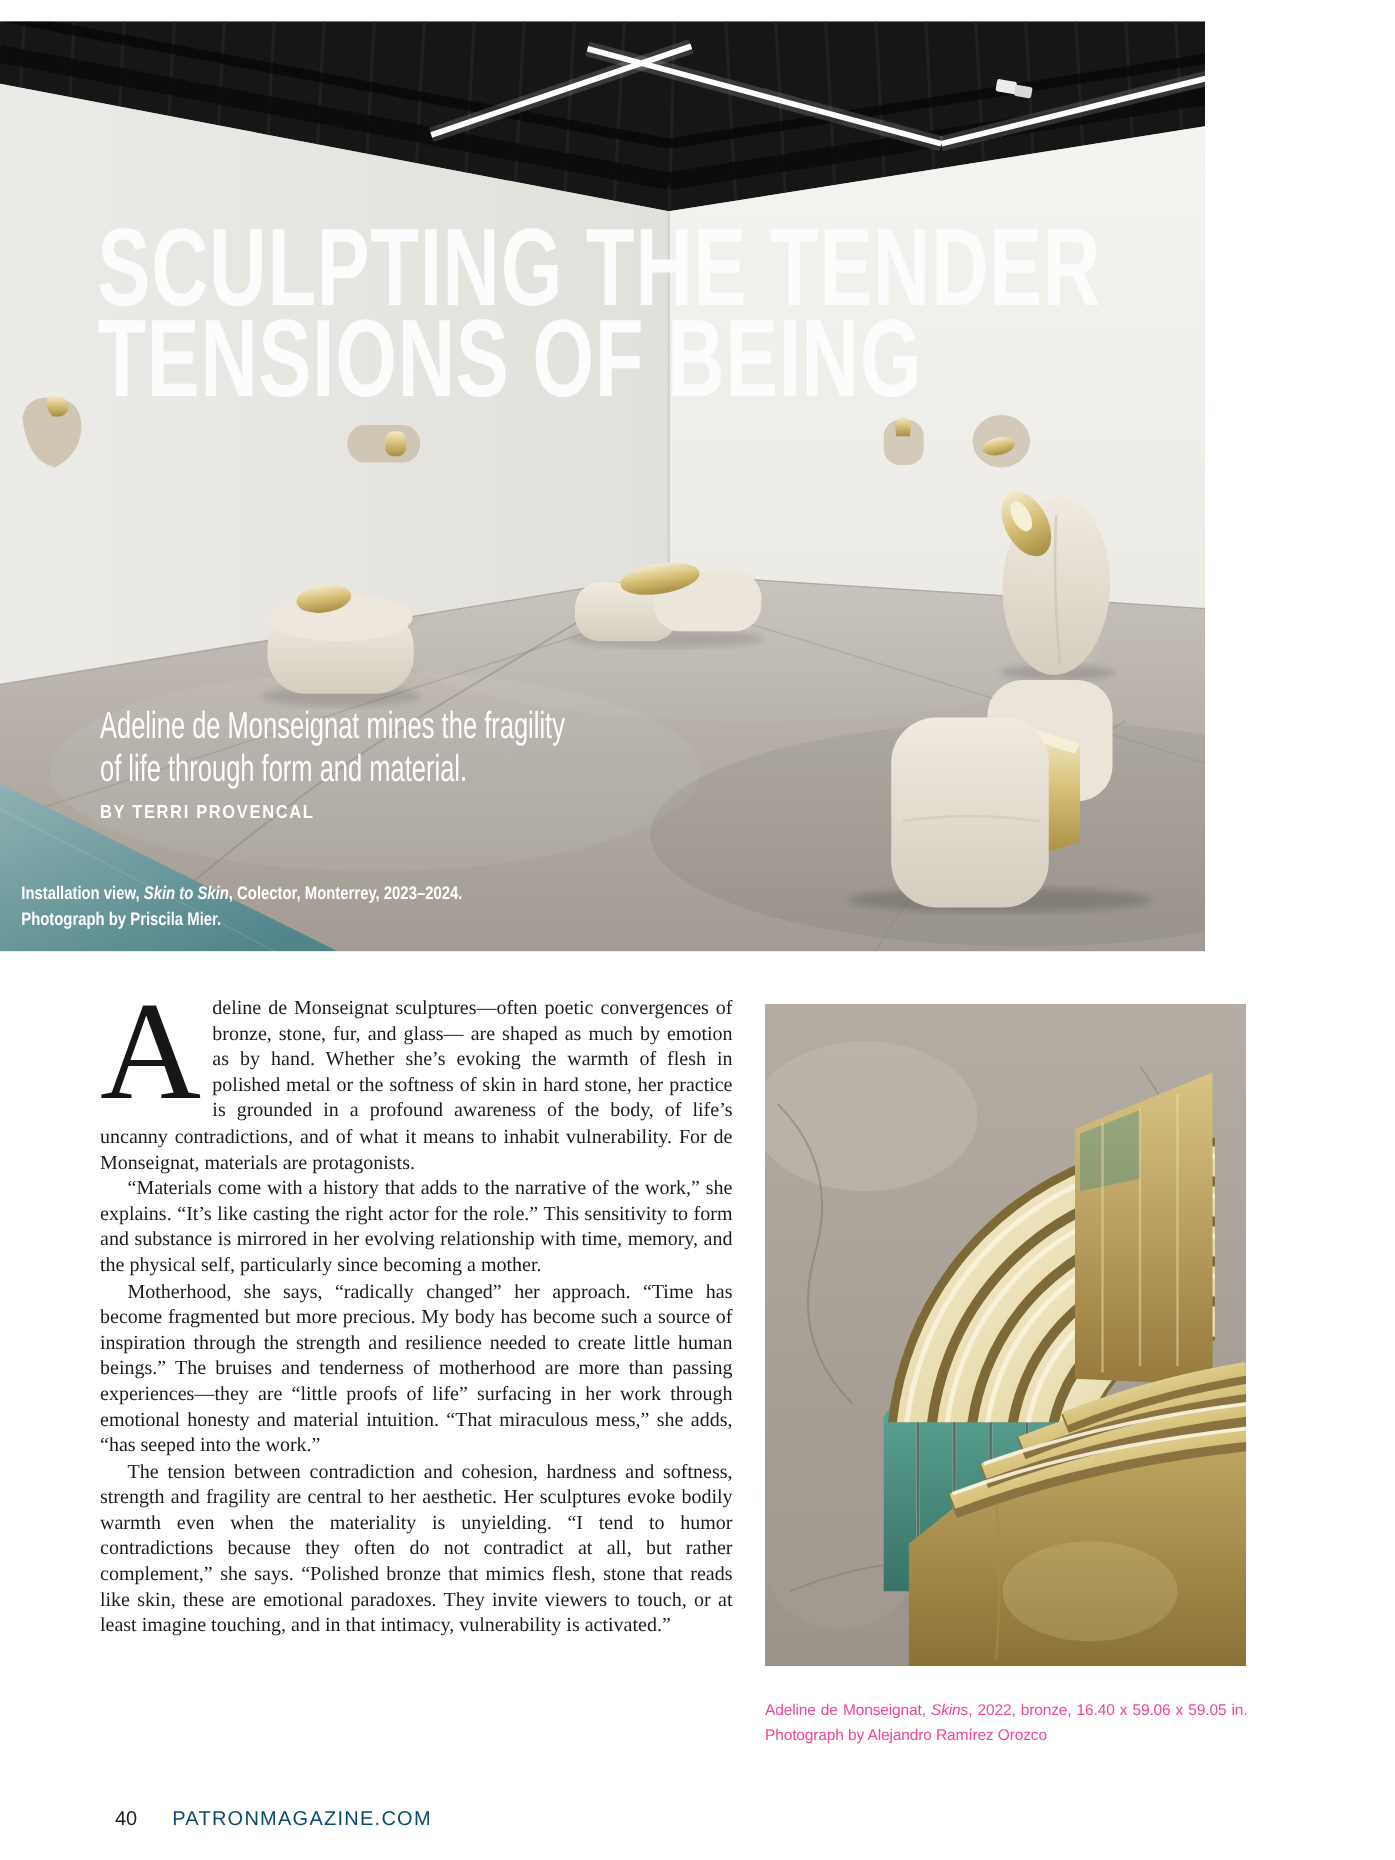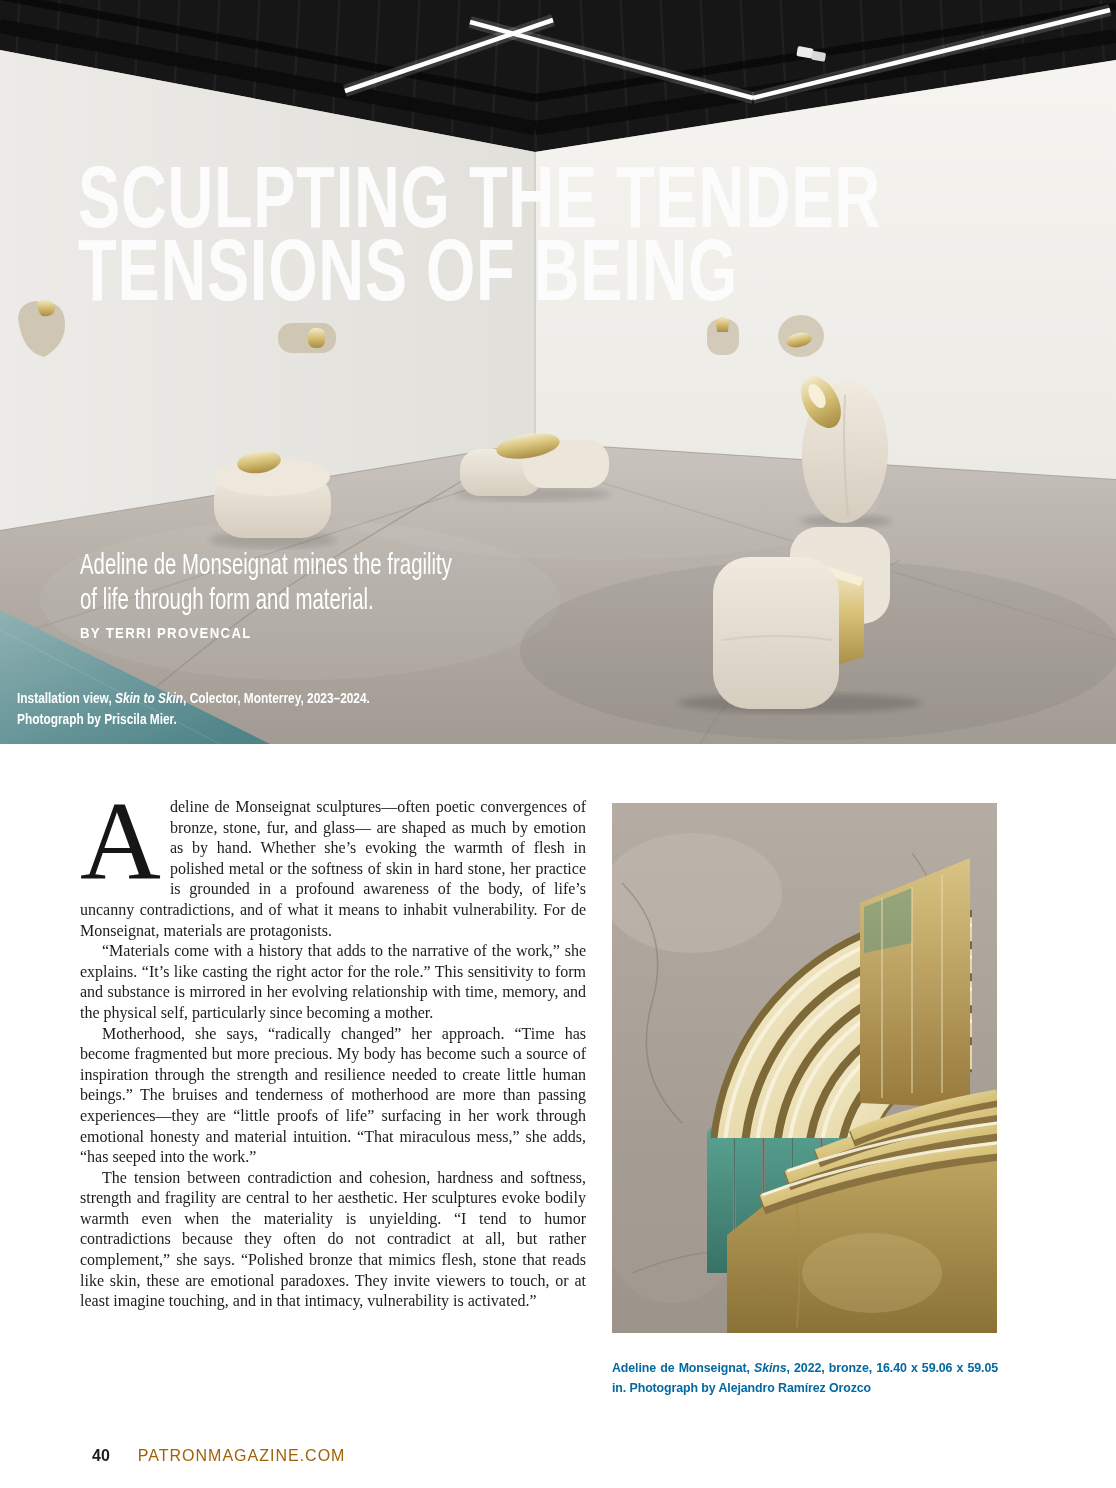--- a/index.html
+++ b/index.html
@@ -7,7 +7,7 @@
         font-family:"Liberation Sans",sans-serif;}
 
   
-  .hero{position:absolute;left:0;top:0;width:1116px;height:744px;overflow:hidden;background:#b3ada6;}
+  .hero{position:absolute;left:0;top:17px;width:964px;height:744px;overflow:hidden;background:#b3ada6;}
   .hero svg{display:block;}
 
   .hero-title{position:absolute;left:78px;top:160px;color:#fcfcfc;font-weight:bold;

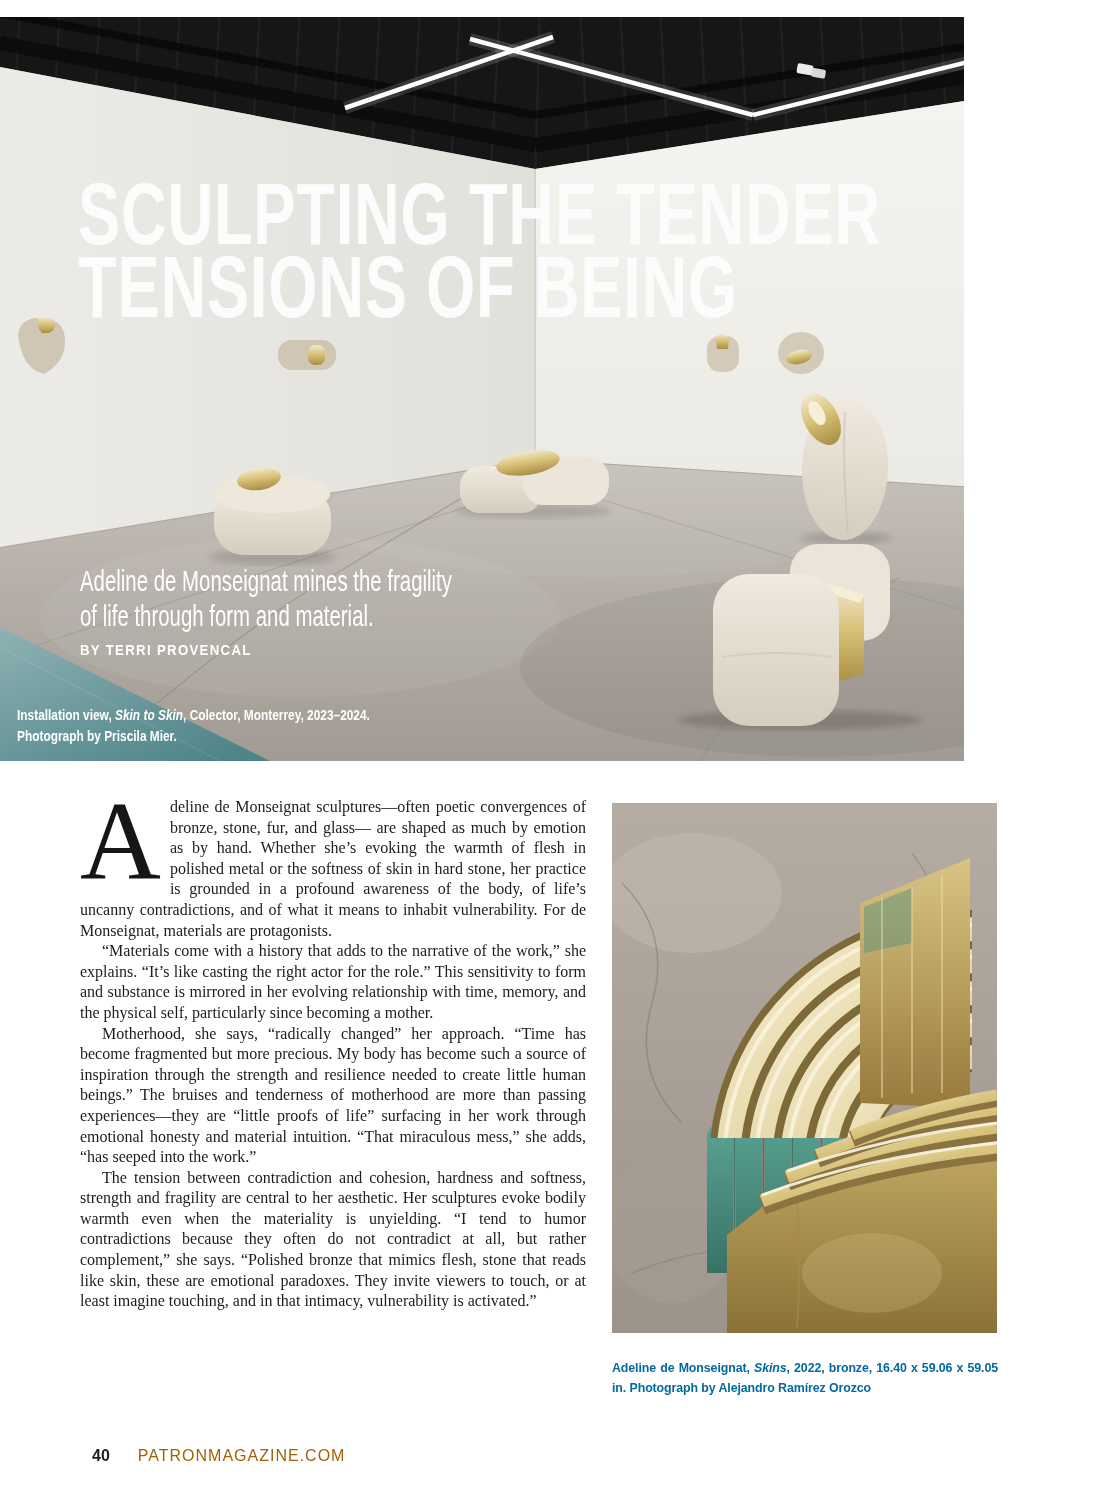--- a/index.html
+++ b/index.html
@@ -33,8 +33,8 @@
 
   
   .figure{position:absolute;left:612px;top:803px;width:385px;height:530px;overflow:hidden;}
-  .fig-cap{position:absolute;left:612px;top:1346px;width:386px;color:#0369a1;
-           font-size:12.4px;line-height:20px;font-weight:bold;text-align:justify;letter-spacing:-.1px;}
+  .fig-cap{position:absolute;left:612px;top:1346px;width:386px;color:#ec4899;
+           font-size:12.4px;line-height:20px;font-weight:normal;text-align:justify;letter-spacing:-.1px;}
   .fig-cap i{font-style:italic;}
 
   

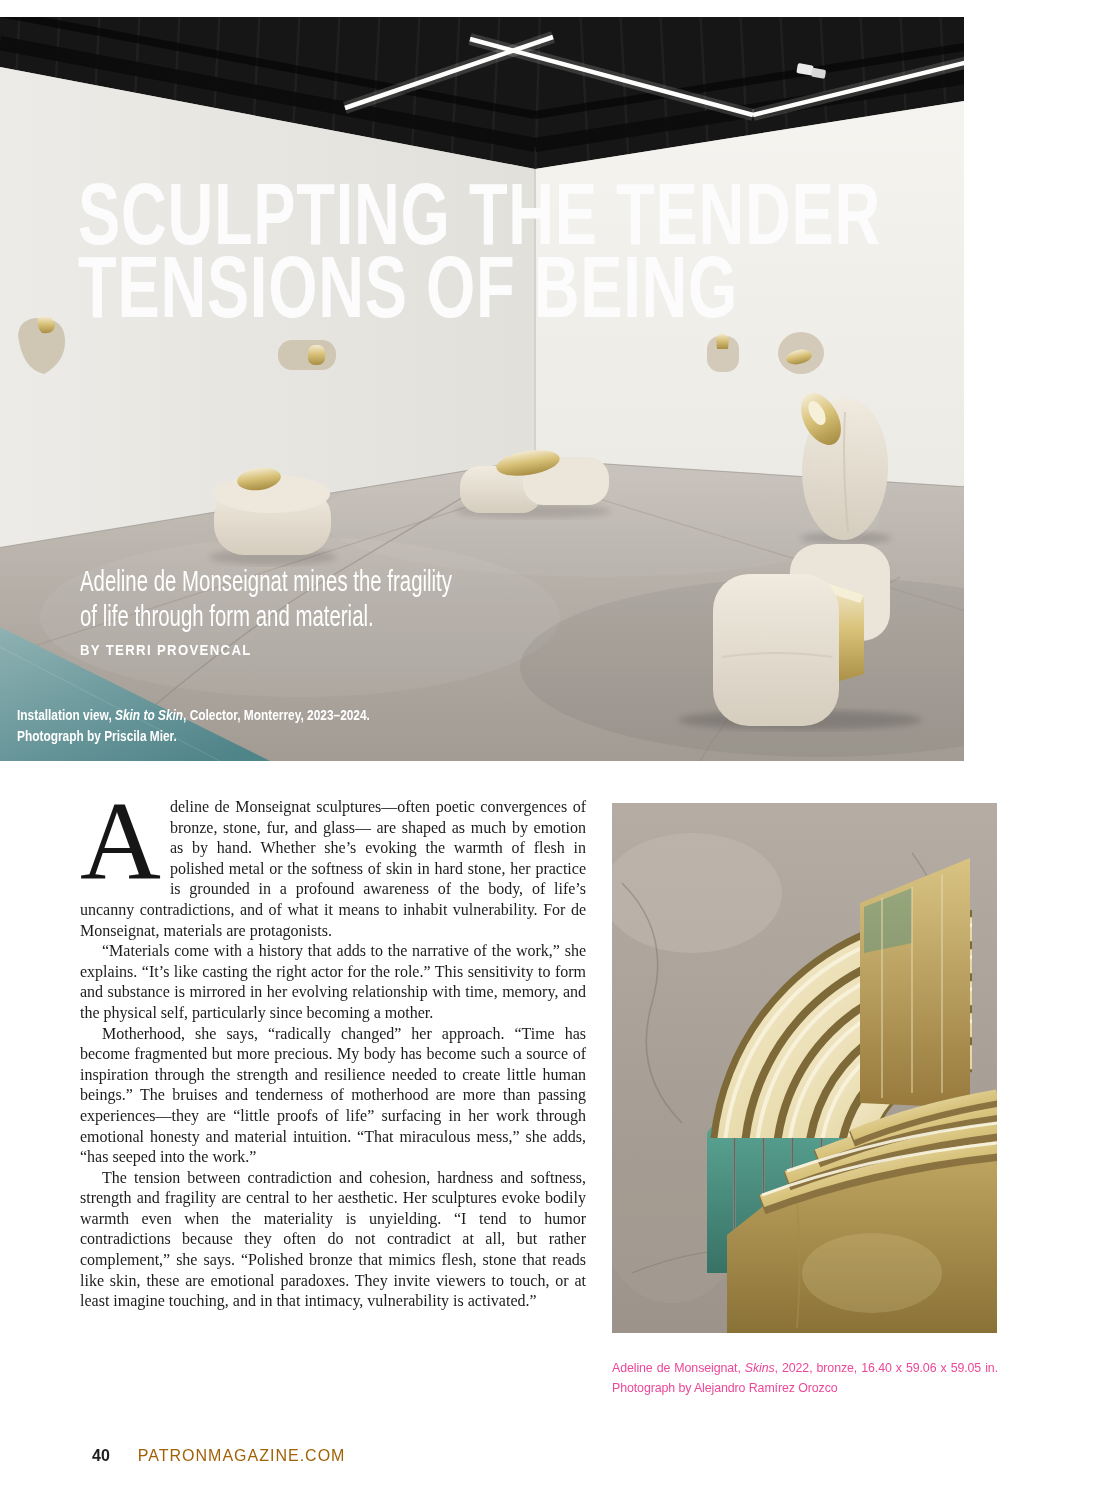--- a/index.html
+++ b/index.html
@@ -39,7 +39,7 @@
 
   
   .footer{position:absolute;left:92px;top:1447px;display:flex;align-items:baseline;gap:28px;}
-  .footer .pnum{font-size:16px;font-weight:bold;color:#1f1f1f;}
+  .footer .pnum{font-size:16px;font-weight:normal;color:#1f1f1f;}
   .footer .site{font-size:16px;color:#a16207;letter-spacing:1px;}
 </style>
 </head>

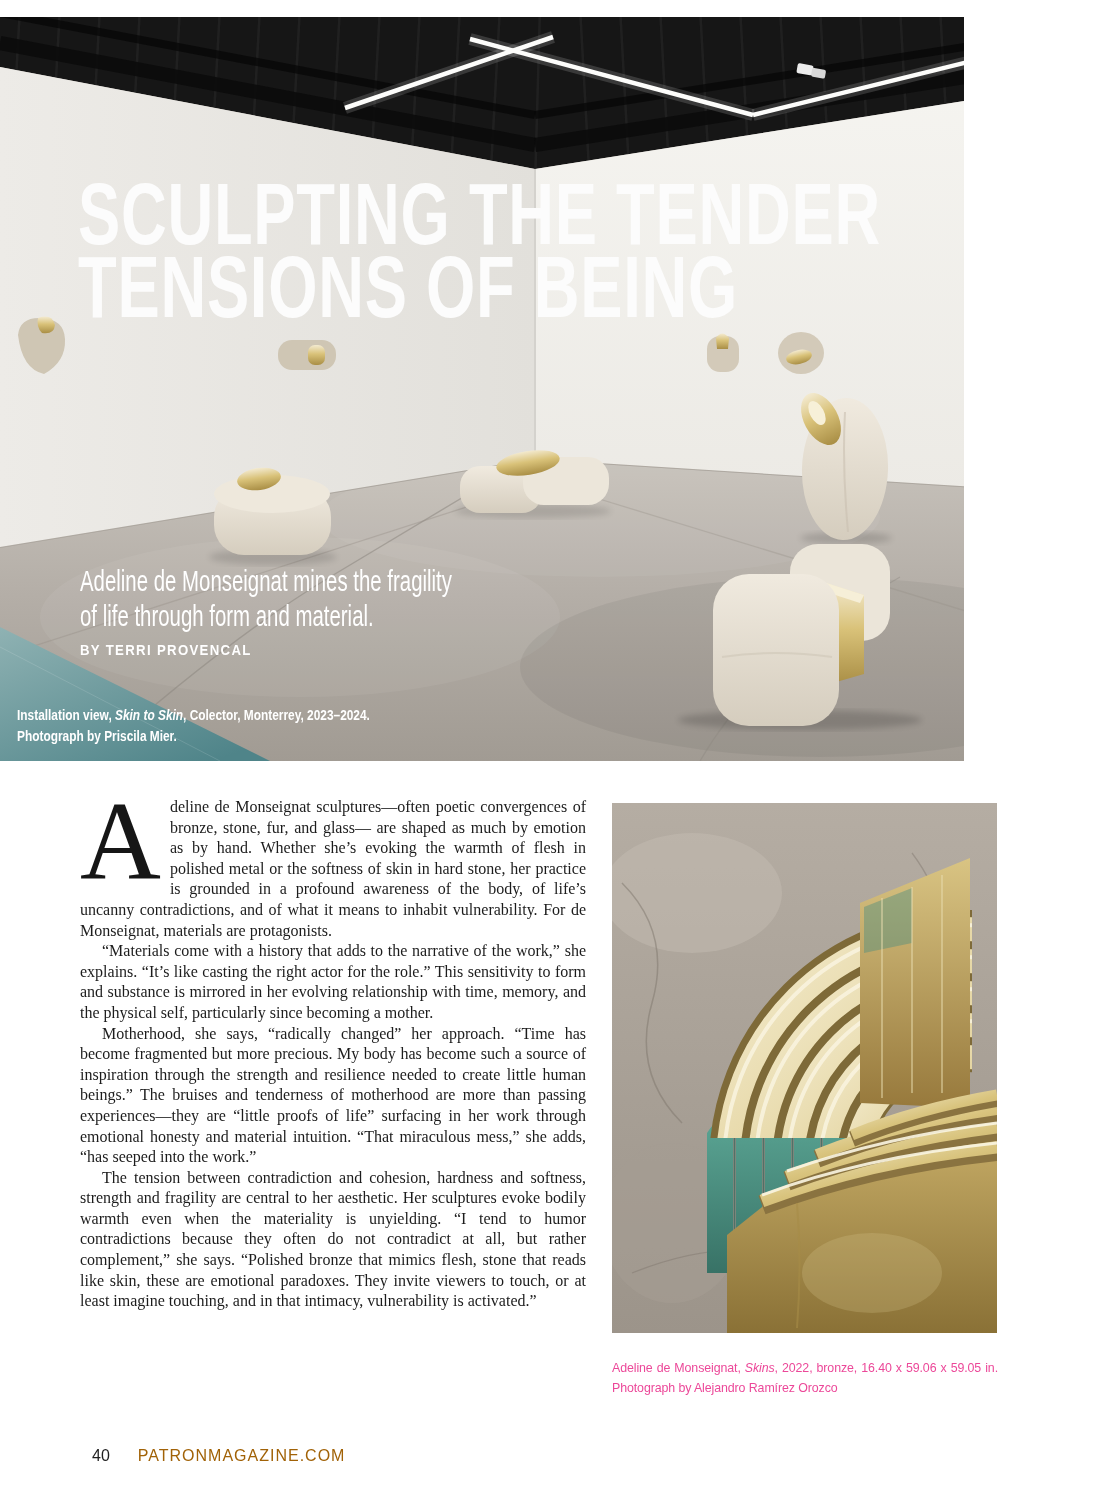--- a/index.html
+++ b/index.html
@@ -40,7 +40,7 @@
   
   .footer{position:absolute;left:92px;top:1447px;display:flex;align-items:baseline;gap:28px;}
   .footer .pnum{font-size:16px;font-weight:normal;color:#1f1f1f;}
-  .footer .site{font-size:16px;color:#a16207;letter-spacing:1px;}
+  .footer .site{font-size:16px;color:#0c4a6e;letter-spacing:1px;}
 </style>
 </head>
 <body>

